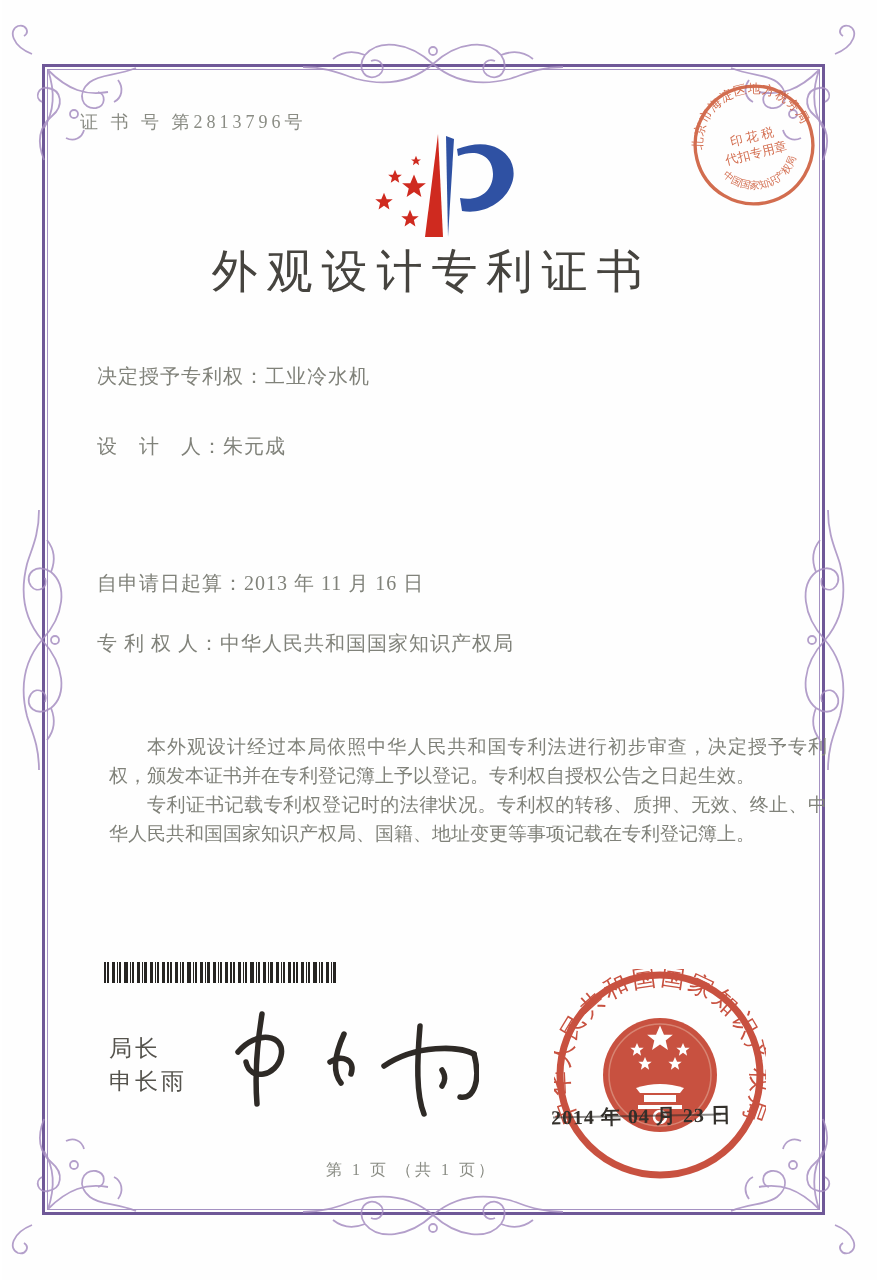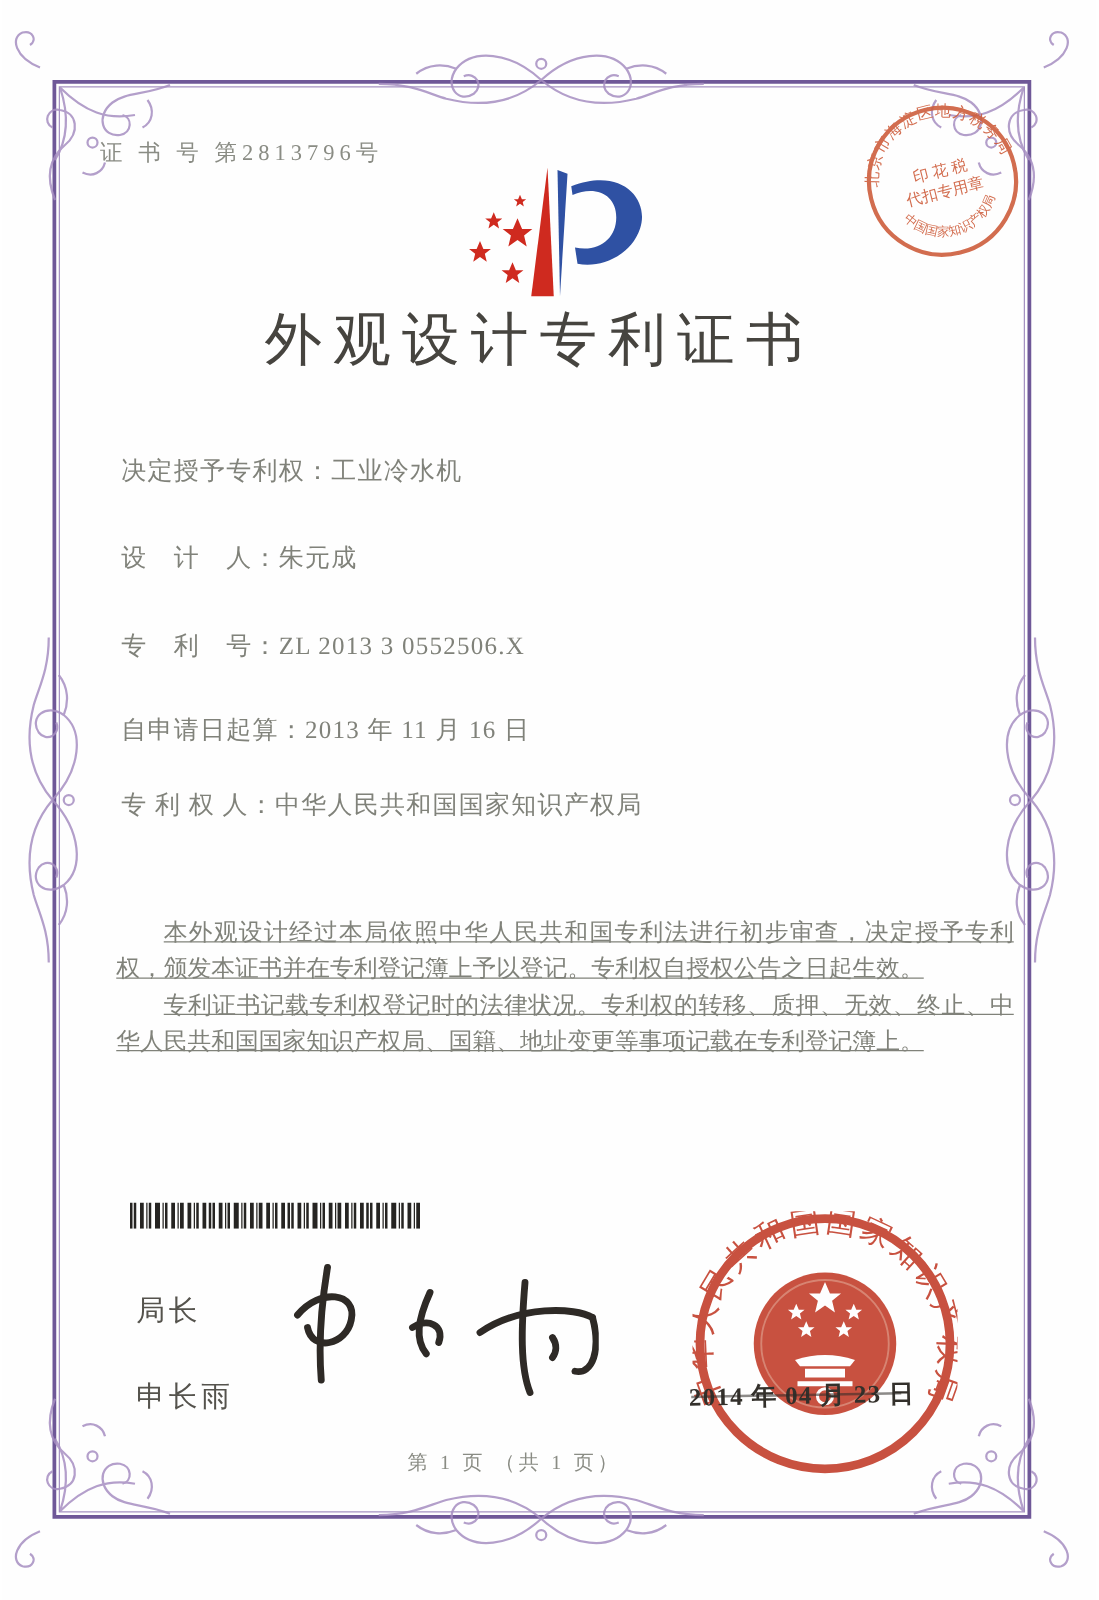--- a/index.html
+++ b/index.html
@@ -175,9 +175,6 @@
   </div>
   <div class="field" style="top:433px">
     <span>设　计　人：</span><span>朱元成</span>
-  </div>
-  <div class="field" style="top:503px">
-    <span>专　利　号：</span><span>ZL 2013 3 0552506.X</span>
   </div>
   <div class="field" style="top:570px">
     <span>自申请日起算：</span><span>2013 年 11 月 16 日</span>

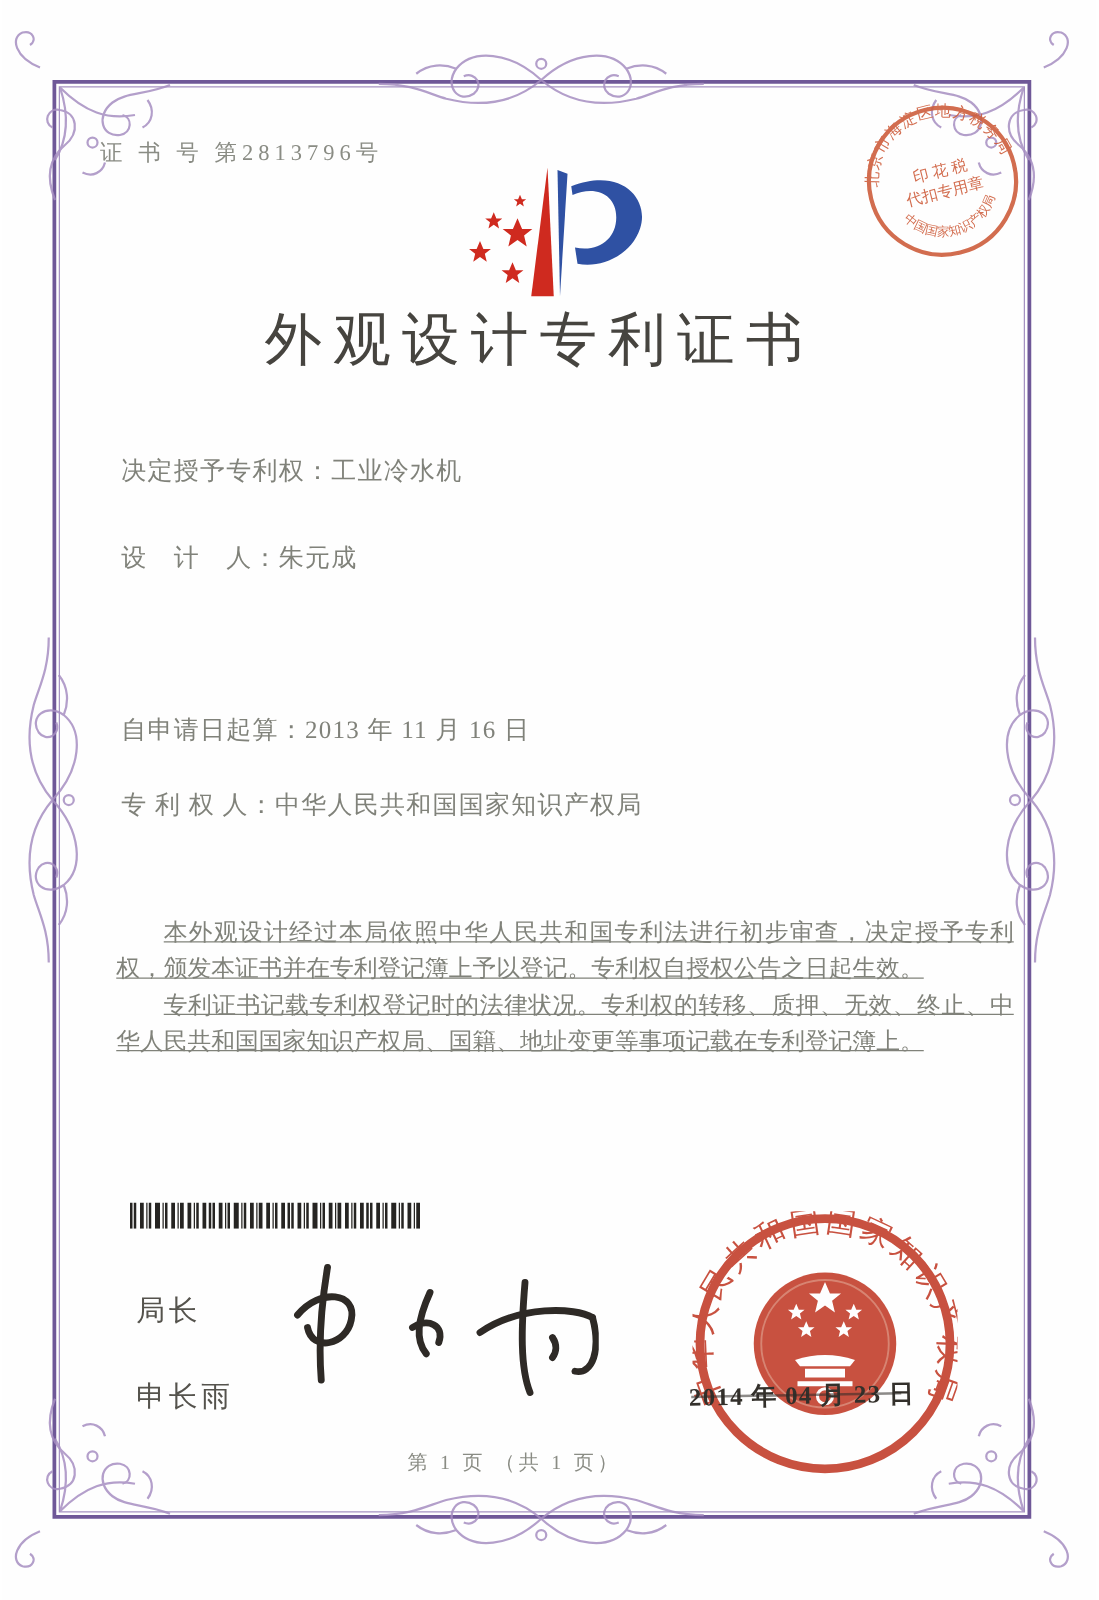--- a/index.html
+++ b/index.html
@@ -41,10 +41,9 @@
   }
   
   .body-text{
-    position:absolute;left:91px;top:732px;width:718px;
+    position:absolute;left:107px;top:732px;width:718px;
     font-size:19px;line-height:29px;color:#80827a;
     text-align:justify;
-    text-decoration:underline;
   }
   .body-text p{margin:0;text-indent:2em;}
   

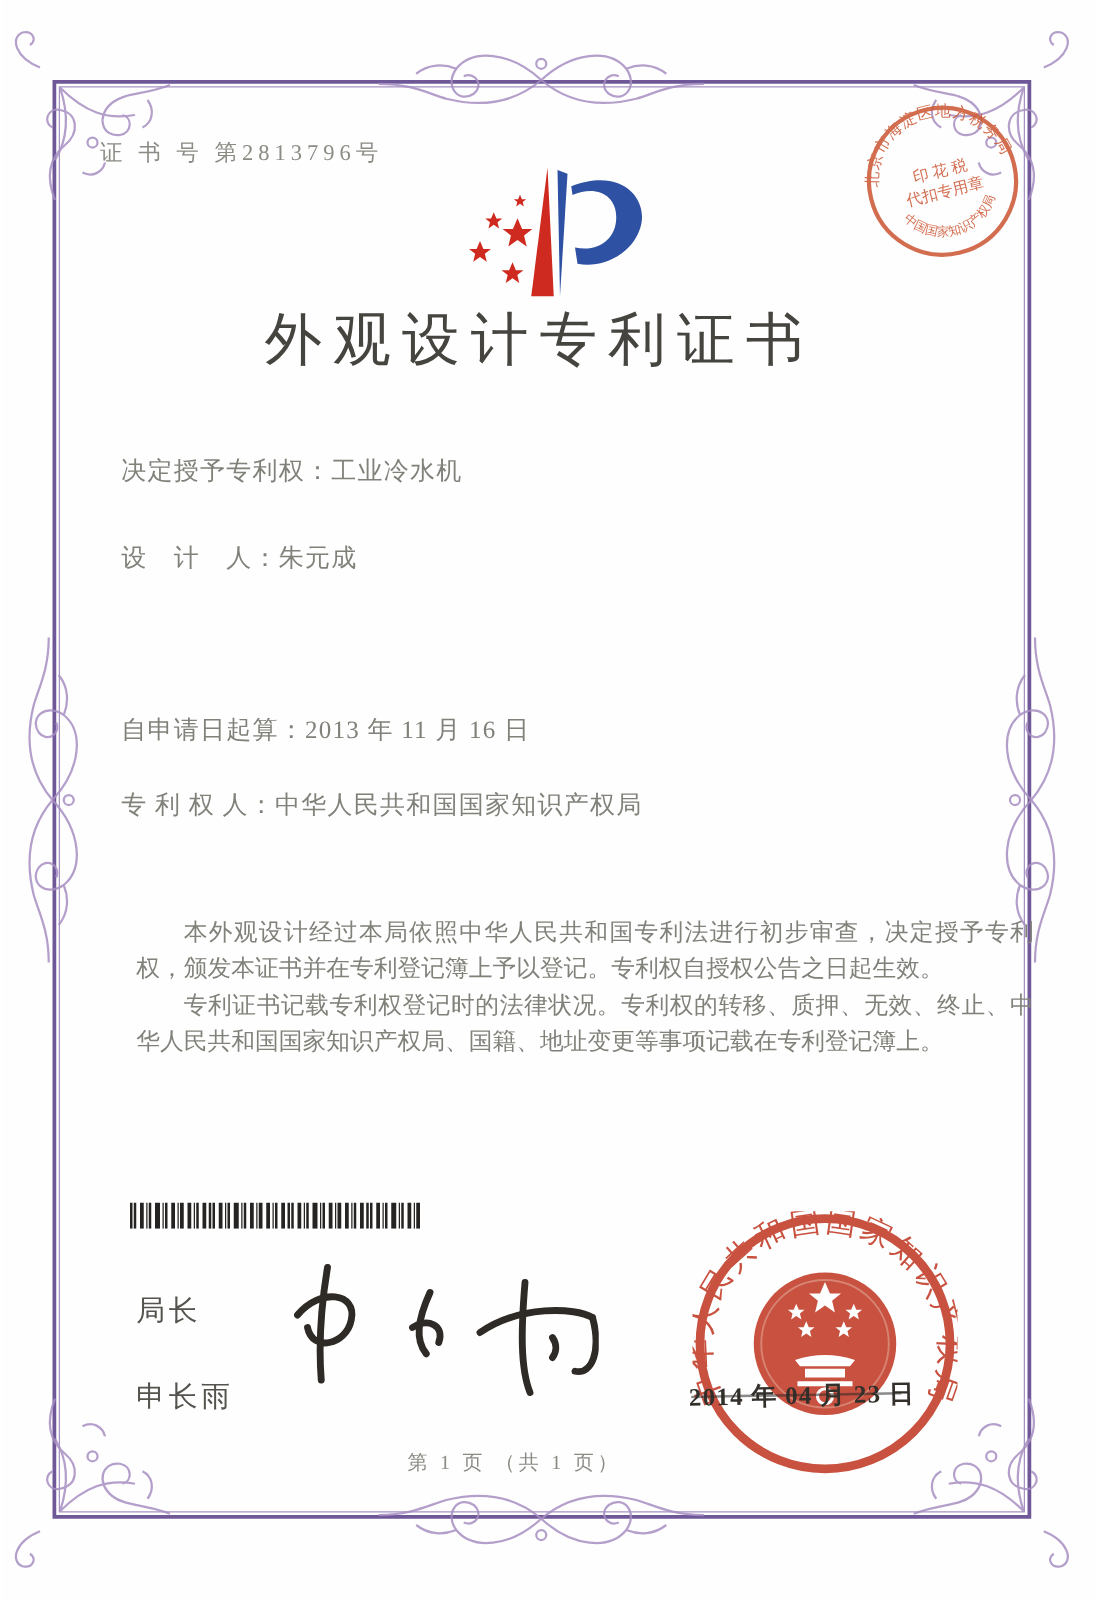--- a/index.html
+++ b/index.html
@@ -62,7 +62,6 @@
     position:absolute;left:107px;top:1066px;
     font-size:23px;color:#55534d;letter-spacing:3px;
     font-family:Liberation Sans, sans-serif;
-    margin-top:36px;
   }
   .signature{position:absolute;left:222px;top:1004px;width:255px;height:118px;color:#2e2a26;}
   

